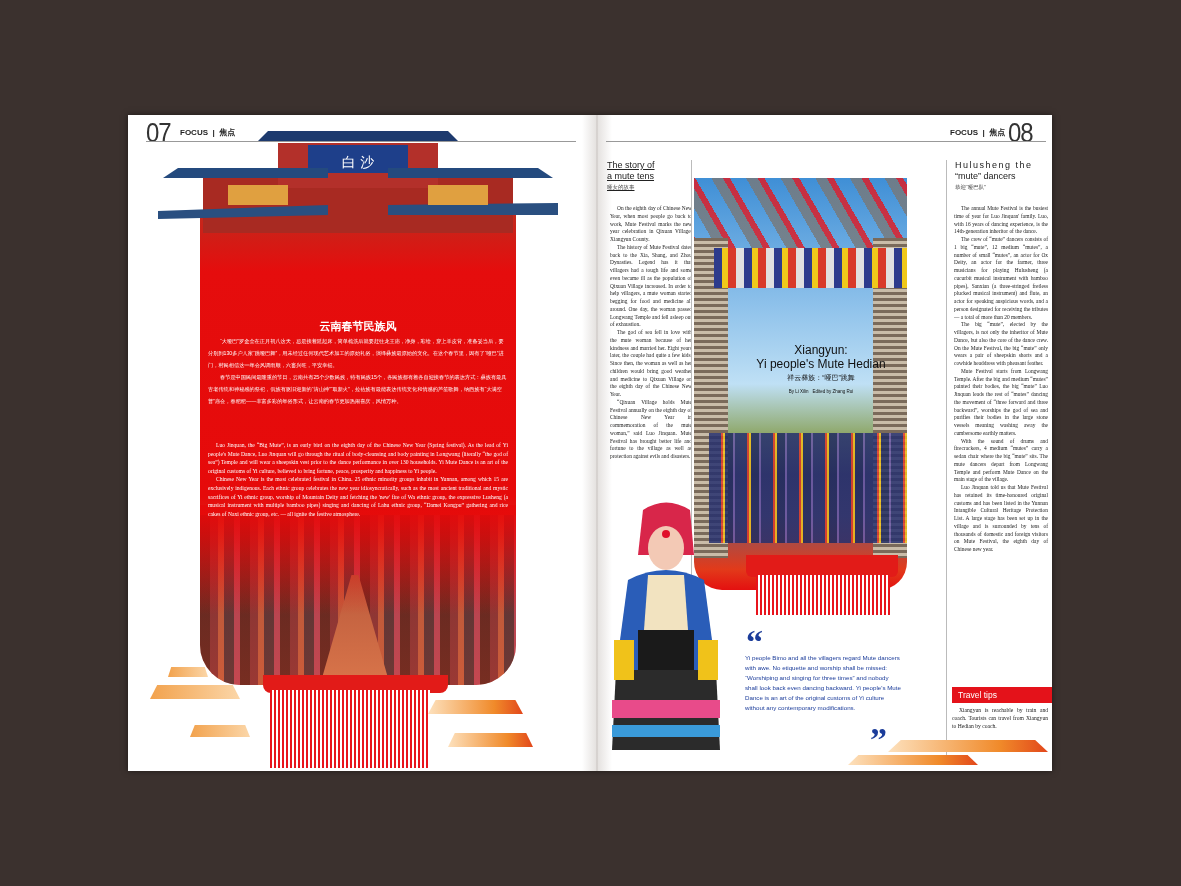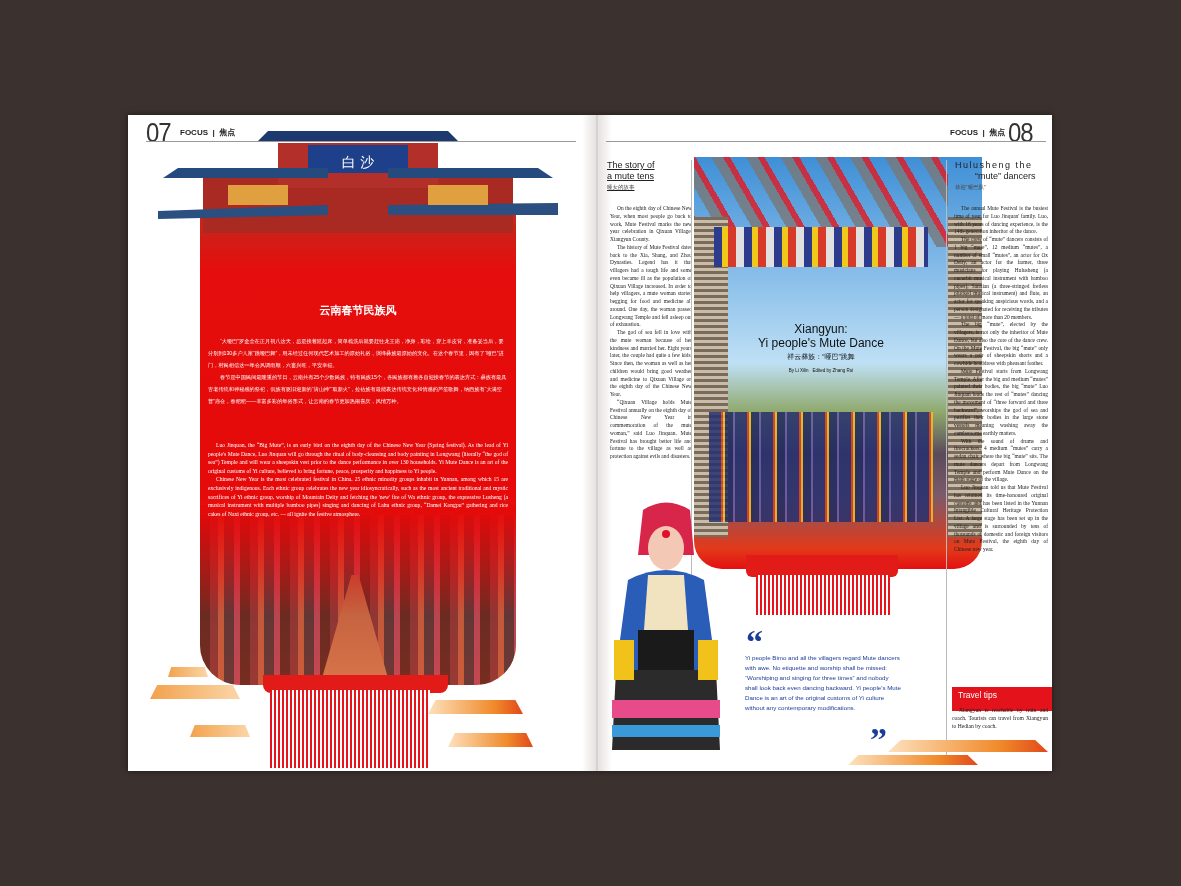--- a/index.html
+++ b/index.html
@@ -154,7 +154,7 @@
   <div class="vline" style="left:818px;top:45px;height:600px;"></div>
   <div class="col-head" style="left:827px;top:45px;letter-spacing:1.5px;">
     <div>Hulusheng the</div>
-    <div style="letter-spacing:0;margin-left:20px;">“mute” dancers</div>
+    <div style="letter-spacing:0;">“mute” dancers</div>
     <div class="cn" style="letter-spacing:0;">恭迎“哑巴队”</div>
   </div>
   <div class="col-text" style="left:826px;top:90px;width:94px;">

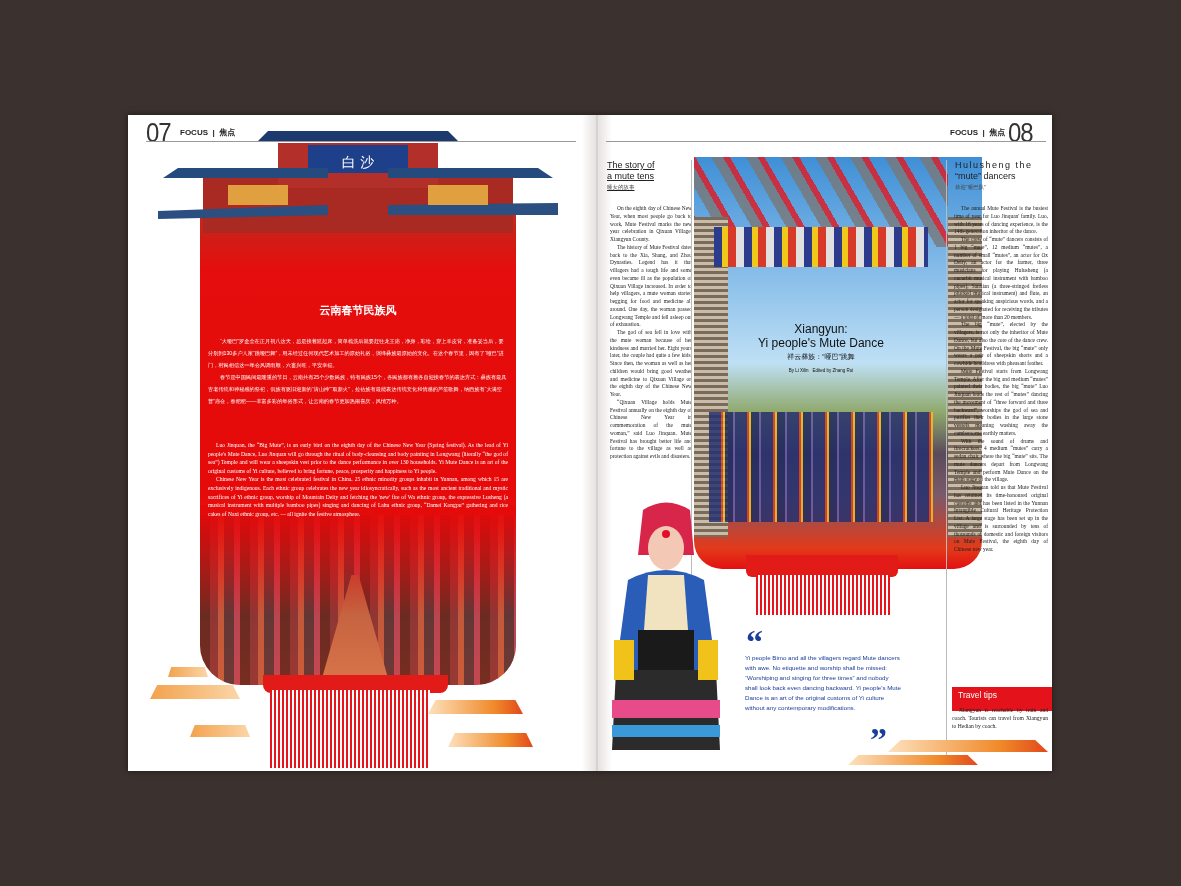--- a/index.html
+++ b/index.html
@@ -21,7 +21,7 @@
   
   .roof{position:absolute;left:30px;top:8px;width:400px;height:110px;}
   .headline{position:absolute;left:80px;top:150px;width:300px;text-align:center;color:#fff;font-weight:bold;font-size:21px;line-height:23px;letter-spacing:-.3px;}
-  .headline-cn{position:absolute;left:80px;top:188px;width:300px;text-align:center;color:#fff;font-family:"DejaVu Serif",serif;font-size:11px;font-weight:bold;}
+  .headline-cn{position:absolute;left:80px;top:204px;width:300px;text-align:center;color:#fff;font-family:"DejaVu Serif",serif;font-size:11px;font-weight:bold;}
   .cn-body{position:absolute;left:80px;top:220px;width:300px;color:#fff;font-size:5.2px;line-height:12px;}
   .cn-body p{margin:0;text-indent:12px;}
   .en-body{position:absolute;left:80px;top:326px;width:300px;color:#fff;font-family:"Liberation Serif",serif;font-size:5.6px;line-height:8.6px;text-align:justify;}

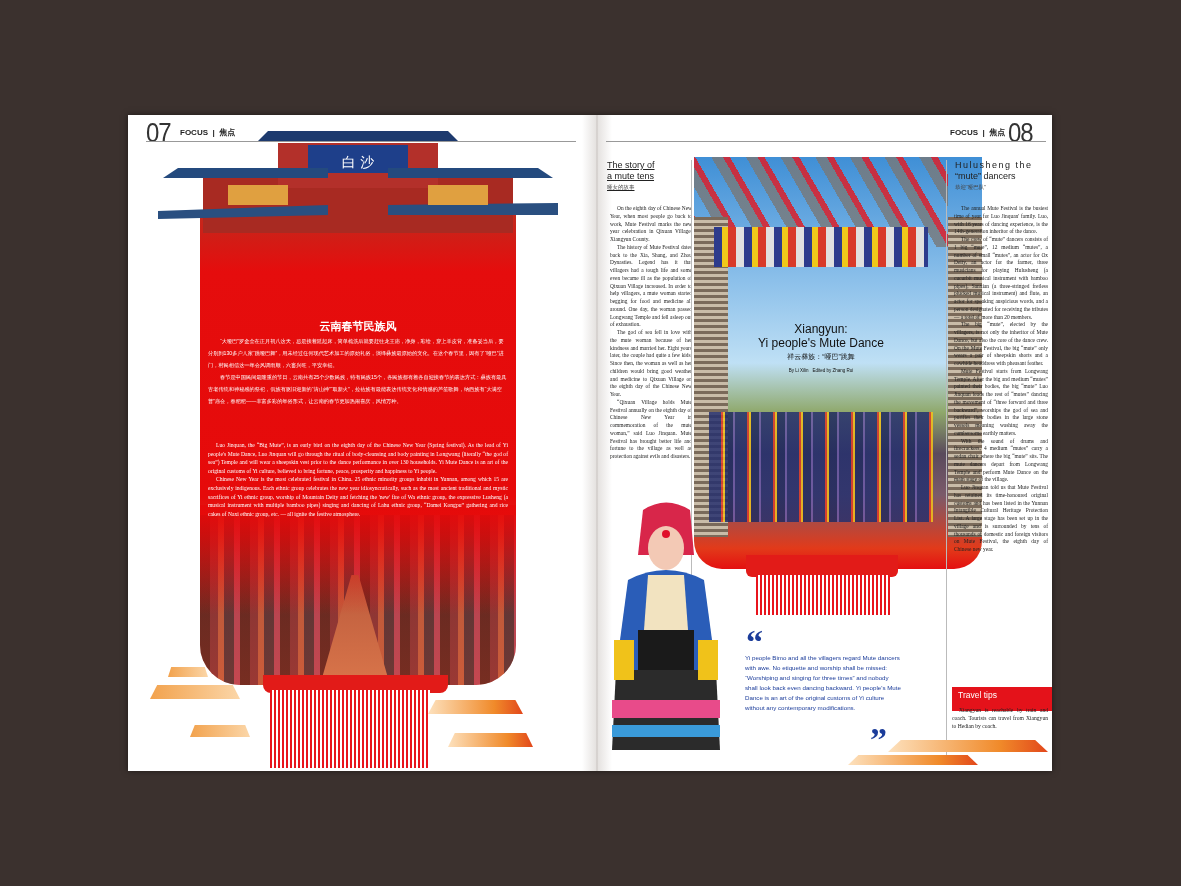--- a/index.html
+++ b/index.html
@@ -34,7 +34,7 @@
   .col-text{position:absolute;font-family:"Liberation Serif",serif;font-size:5.4px;line-height:7.75px;color:#222;text-align:justify;}
   .col-text p{margin:0;text-indent:7px;}
   .vline{position:absolute;width:1px;background:#bbb;}
-  .lantern-r{position:absolute;left:566px;top:42px;width:288px;height:412px;border-radius:0 0 28px 28px;overflow:hidden;
+  .lantern-r{position:absolute;left:566px;top:63px;width:213px;height:412px;border-radius:0 0 28px 28px;overflow:hidden;
     background:linear-gradient(180deg,#3f8fd6 0%,#8cc0ea 30%,#bfe0f5 50%,#8fa86b 62%,#5a4a5c 72%,#7b5a6a 82%,#e23a1a 95%,#e41010 100%);}
   .gate-top{position:absolute;left:0;top:0;width:254px;height:90px;background:repeating-linear-gradient(60deg,rgba(120,120,120,.8) 0 10px,rgba(220,30,40,.85) 10px 16px,rgba(80,80,80,.0) 16px 30px);}
   .beam{position:absolute;left:20px;top:70px;width:214px;height:40px;background:repeating-linear-gradient(90deg,#2d3b8c 0 8px,#f0c81a 8px 14px,#d83a2a 14px 22px,#e0e0e0 22px 30px);}

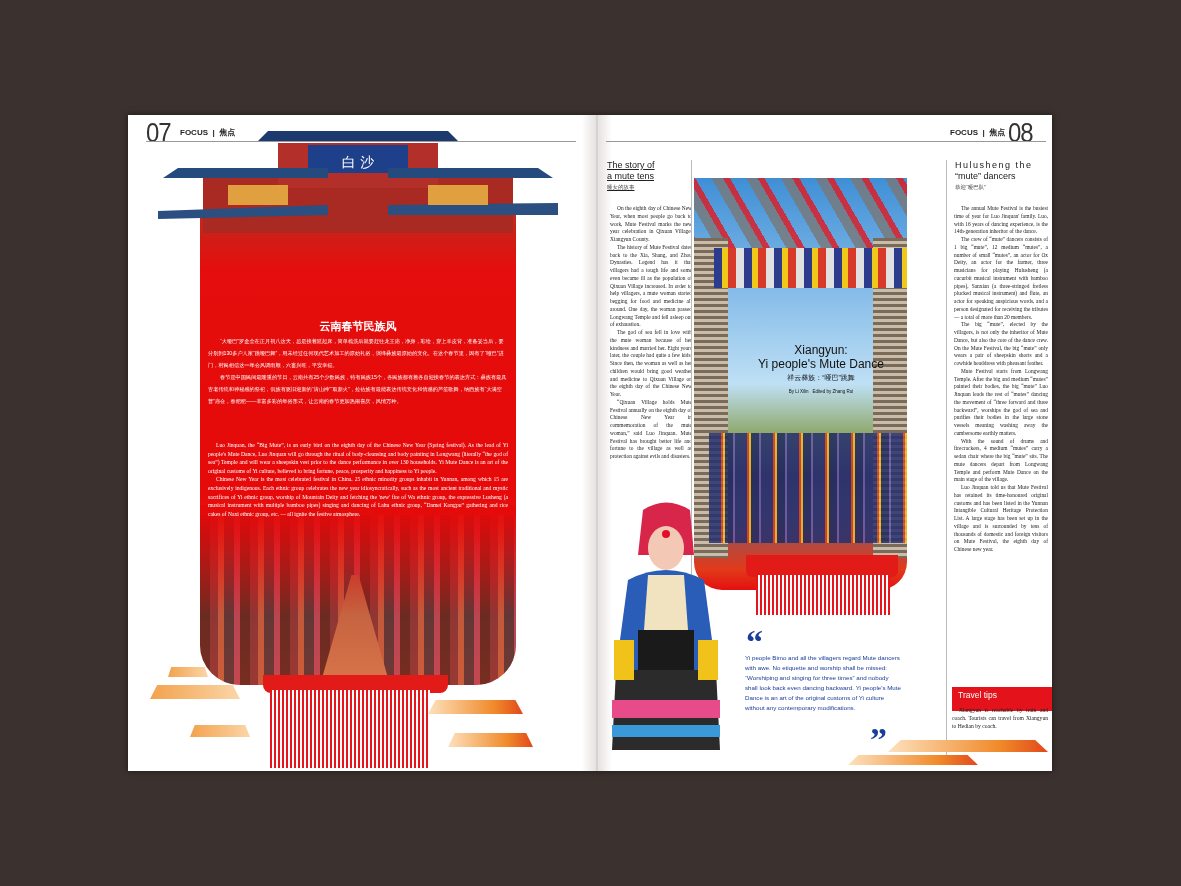--- a/index.html
+++ b/index.html
@@ -125,7 +125,7 @@
     <div class="dancers"></div>
     <div class="title-r">
       <div class="t1">Xiangyun:</div>
-      <div class="t1">Yi people's Mute Dance</div>
+      <div class="t1">Yi people's Mute Hedian</div>
       <div class="cn">祥云彝族：“哑巴”跳舞</div>
       <div class="by"><span>By Li Xilin</span>&nbsp;&nbsp;&nbsp;<span>Edited by Zhang Rui</span></div>
     </div>

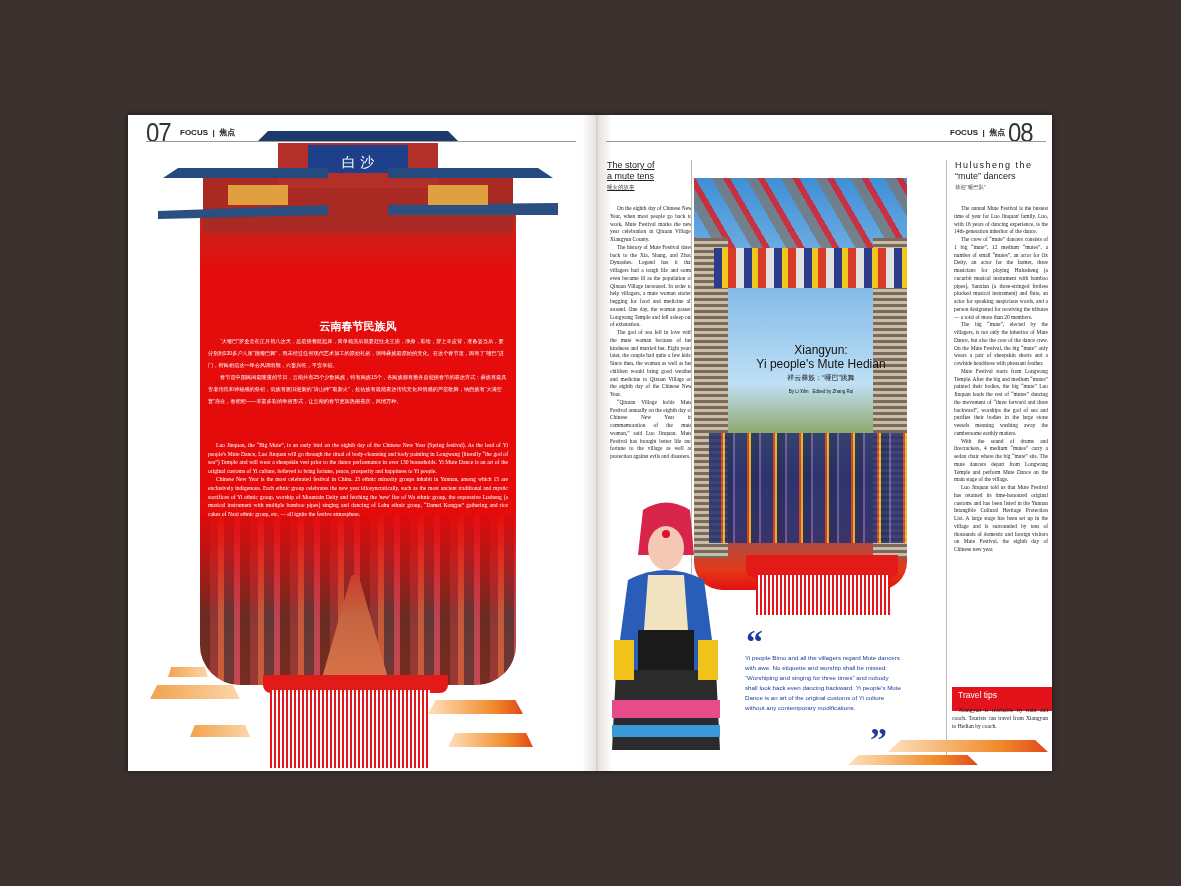--- a/index.html
+++ b/index.html
@@ -48,7 +48,7 @@
   .woman{position:absolute;left:480px;top:385px;width:116px;height:255px;}
   .quote-mark{position:absolute;color:#1b3c9a;font-family:"Liberation Serif",serif;font-weight:bold;font-size:34px;line-height:30px;}
   .quote-text{position:absolute;left:617px;top:538px;width:157px;color:#1b3c9a;font-size:6.2px;line-height:10px;}
-  .tips-bar{position:absolute;left:824px;top:572px;width:100px;height:24px;background:#e4121a;color:#fff;font-size:8.5px;line-height:16px;padding-left:6px;box-sizing:border-box;}
+  .tips-bar{position:absolute;left:824px;top:572px;width:100px;height:16px;background:#e4121a;color:#fff;font-size:8.5px;line-height:16px;padding-left:6px;box-sizing:border-box;}
   .tips-text{position:absolute;left:824px;top:591px;width:96px;font-family:"Liberation Serif",serif;font-size:5.6px;line-height:8px;color:#222;text-align:justify;}
   .tips-text p{margin:0;text-indent:7px;}
 </style>

